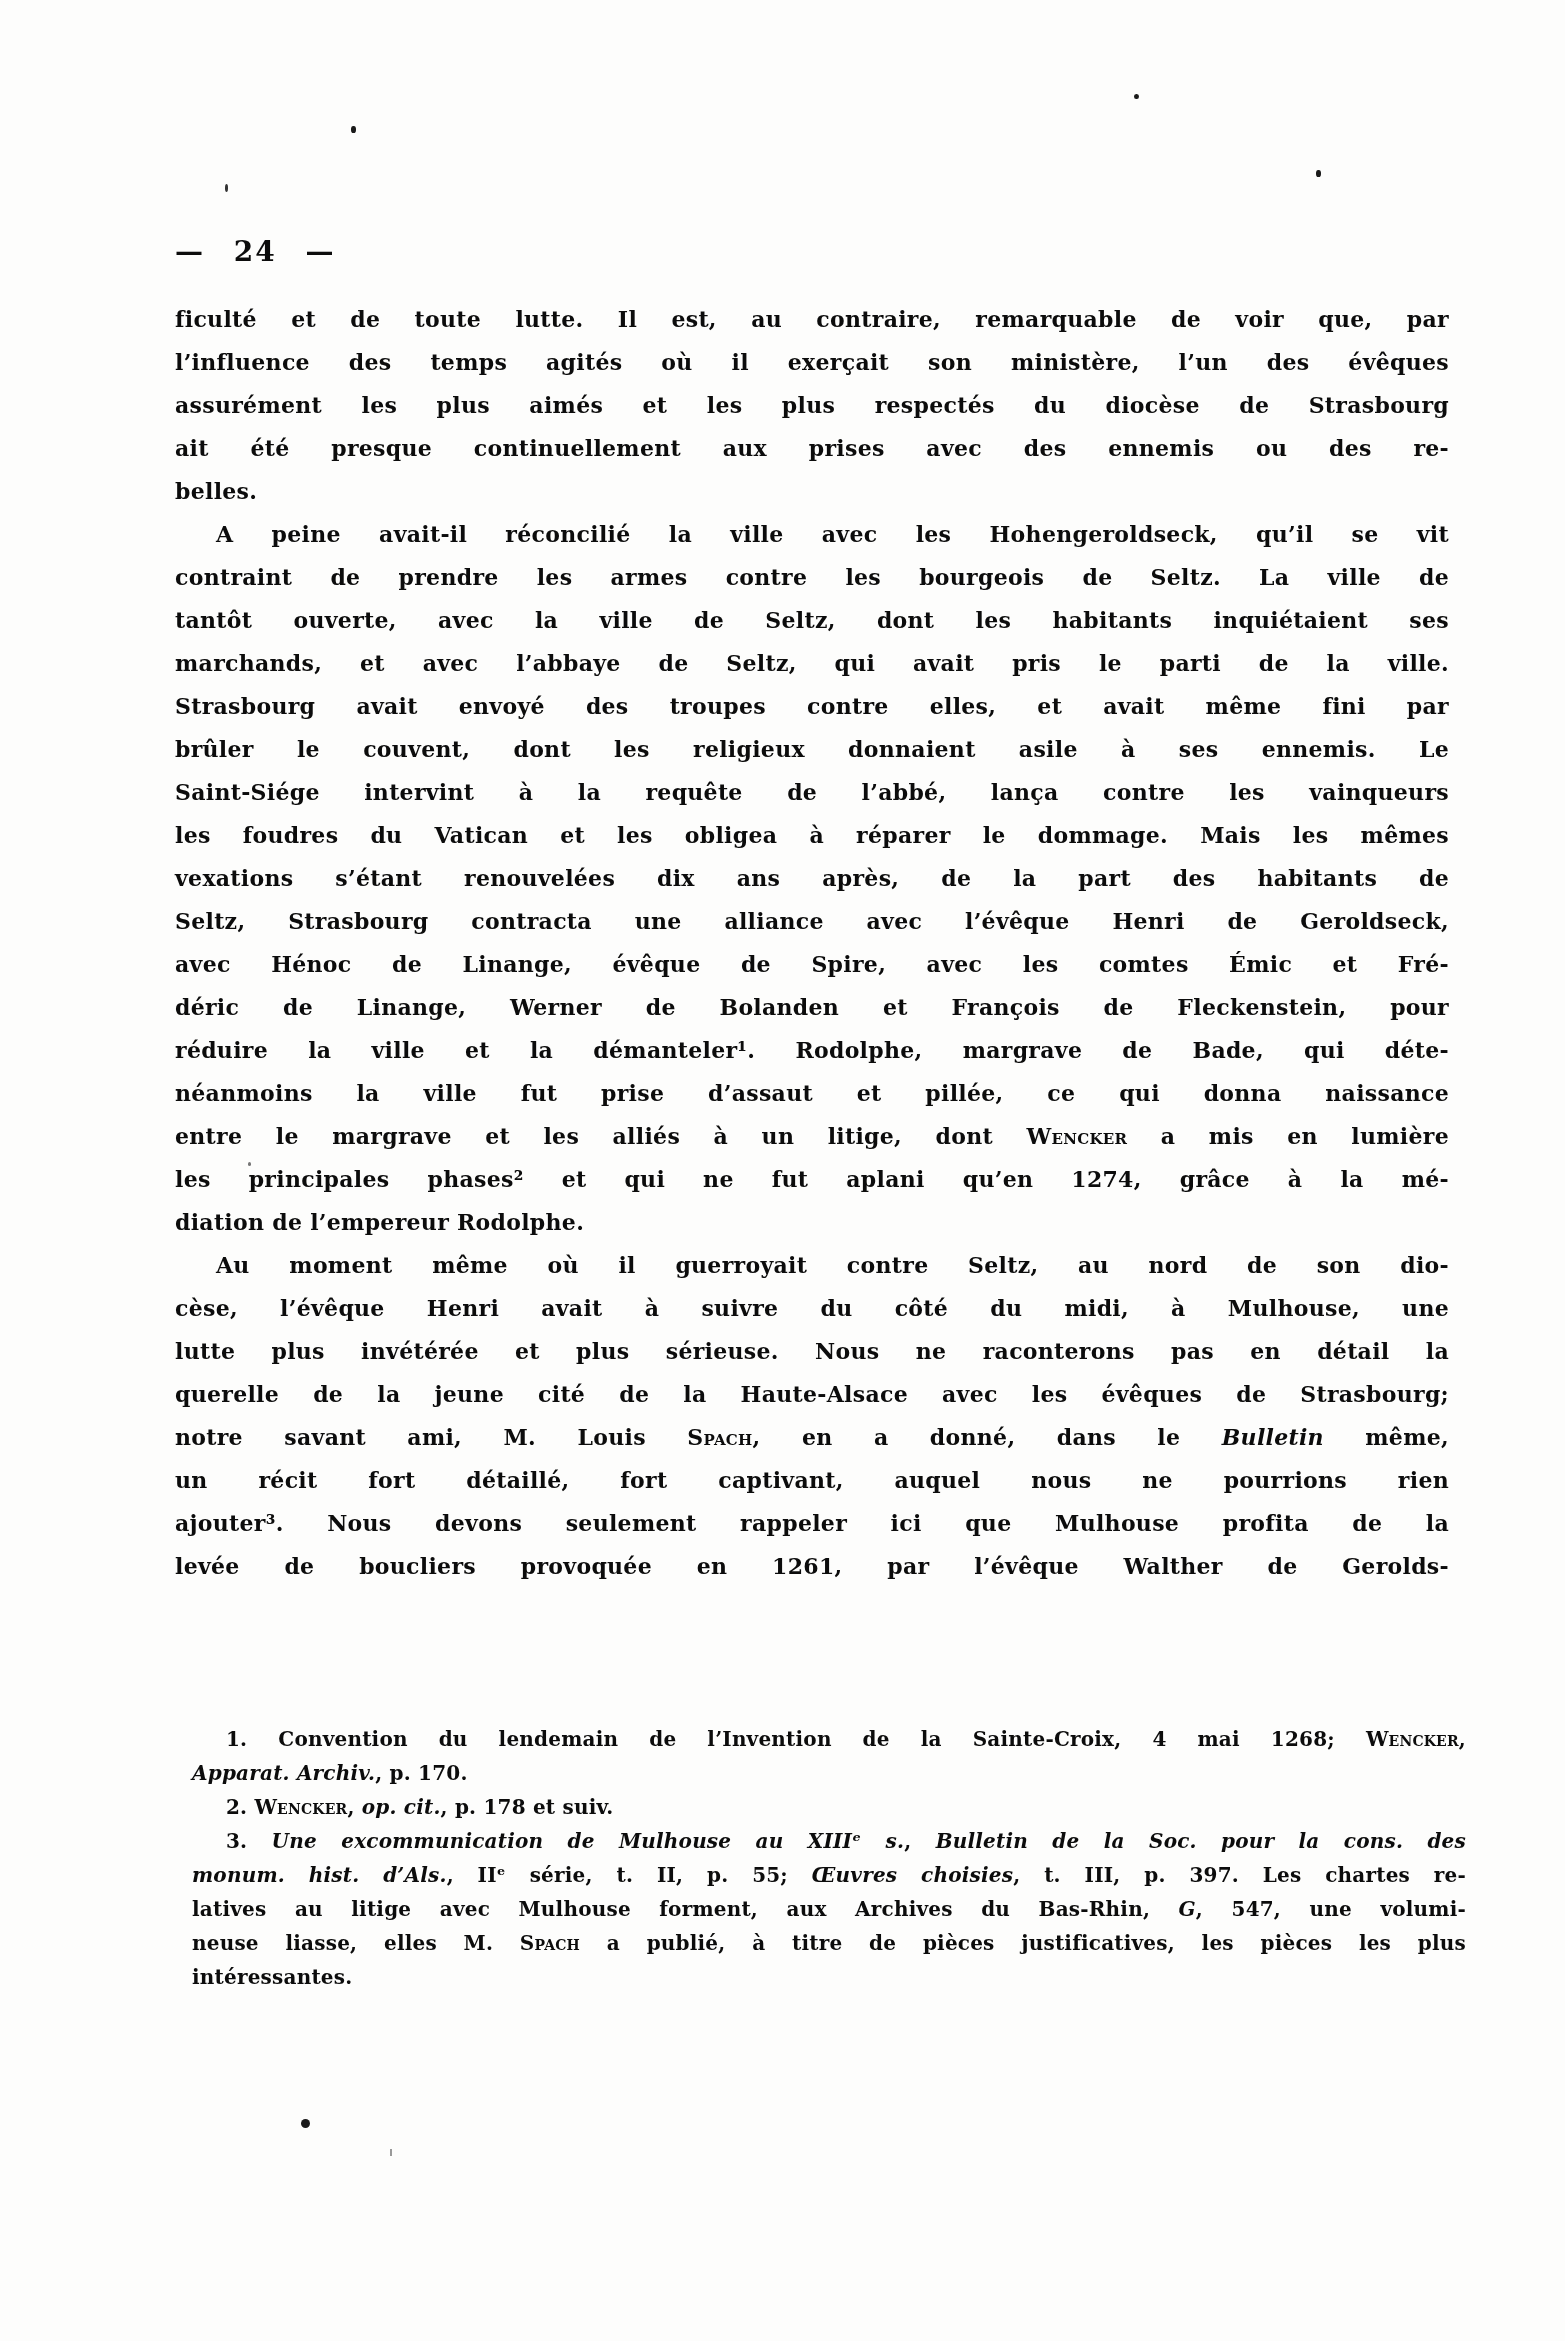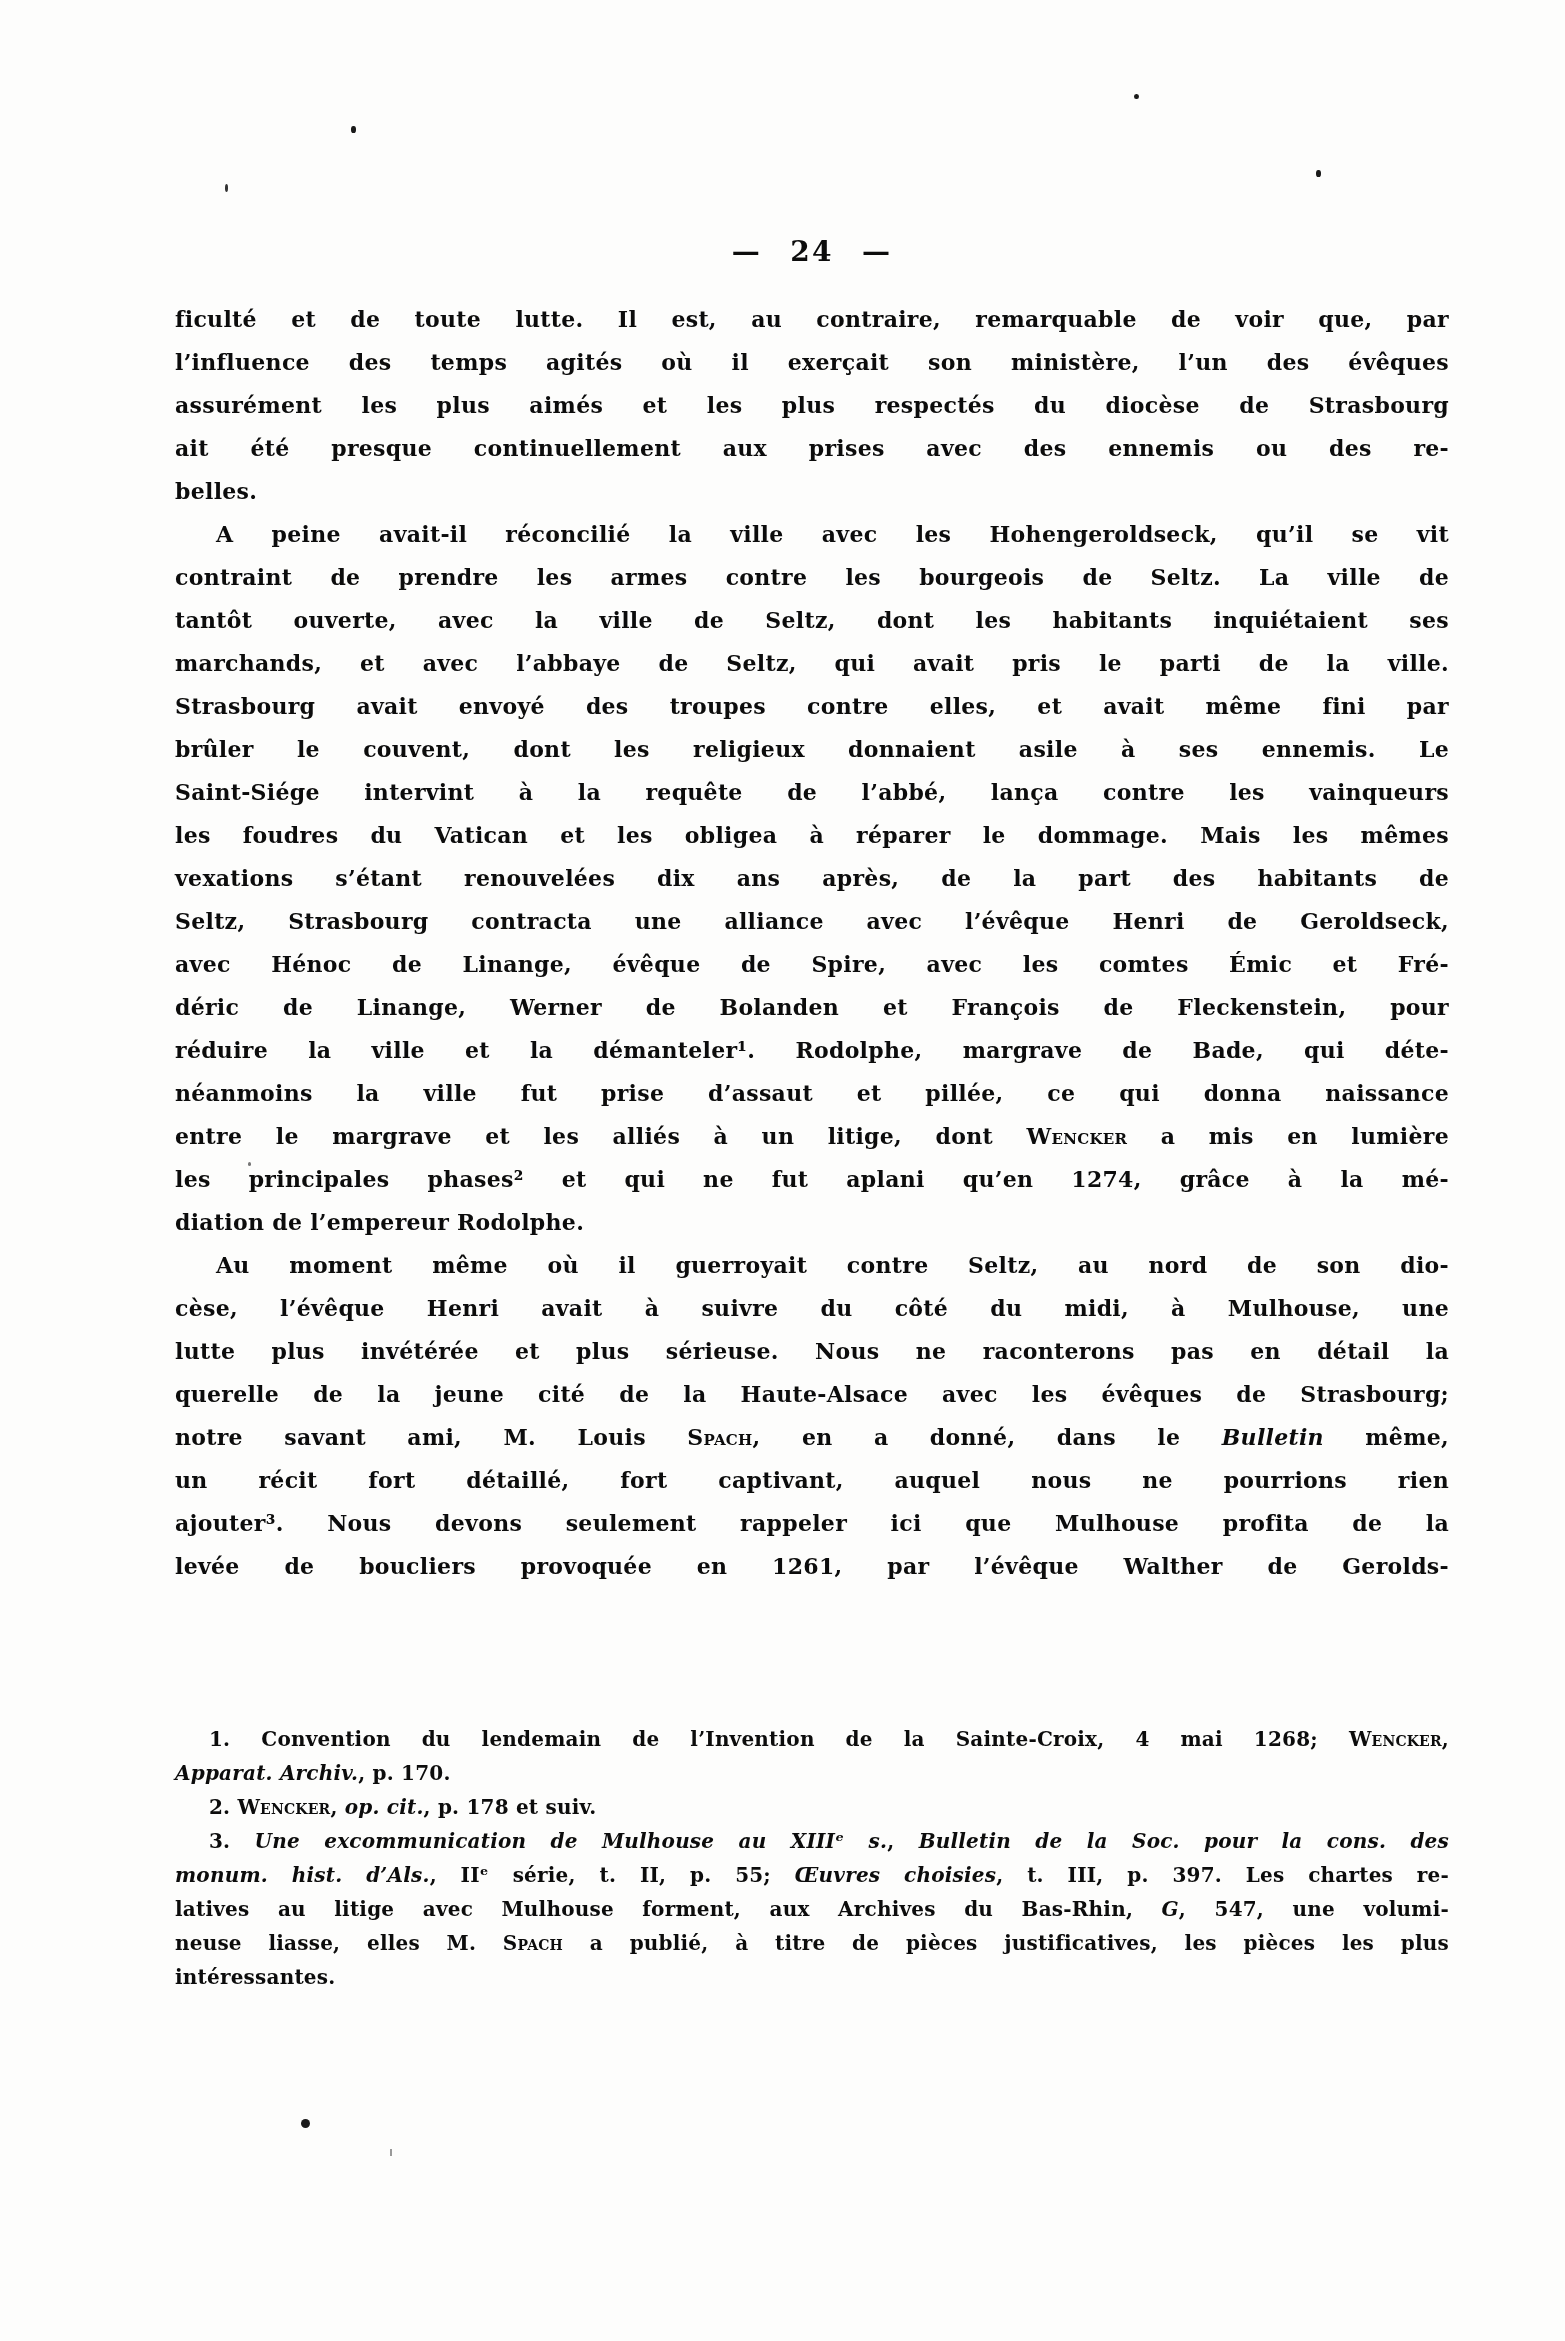--- a/index.html
+++ b/index.html
@@ -18,7 +18,6 @@
     top: 235px;
     left: 175px;
     width: 1274px;
-    text-align: center;
     font-size: 28px;
     font-weight: bold;
     letter-spacing: 2.2px;

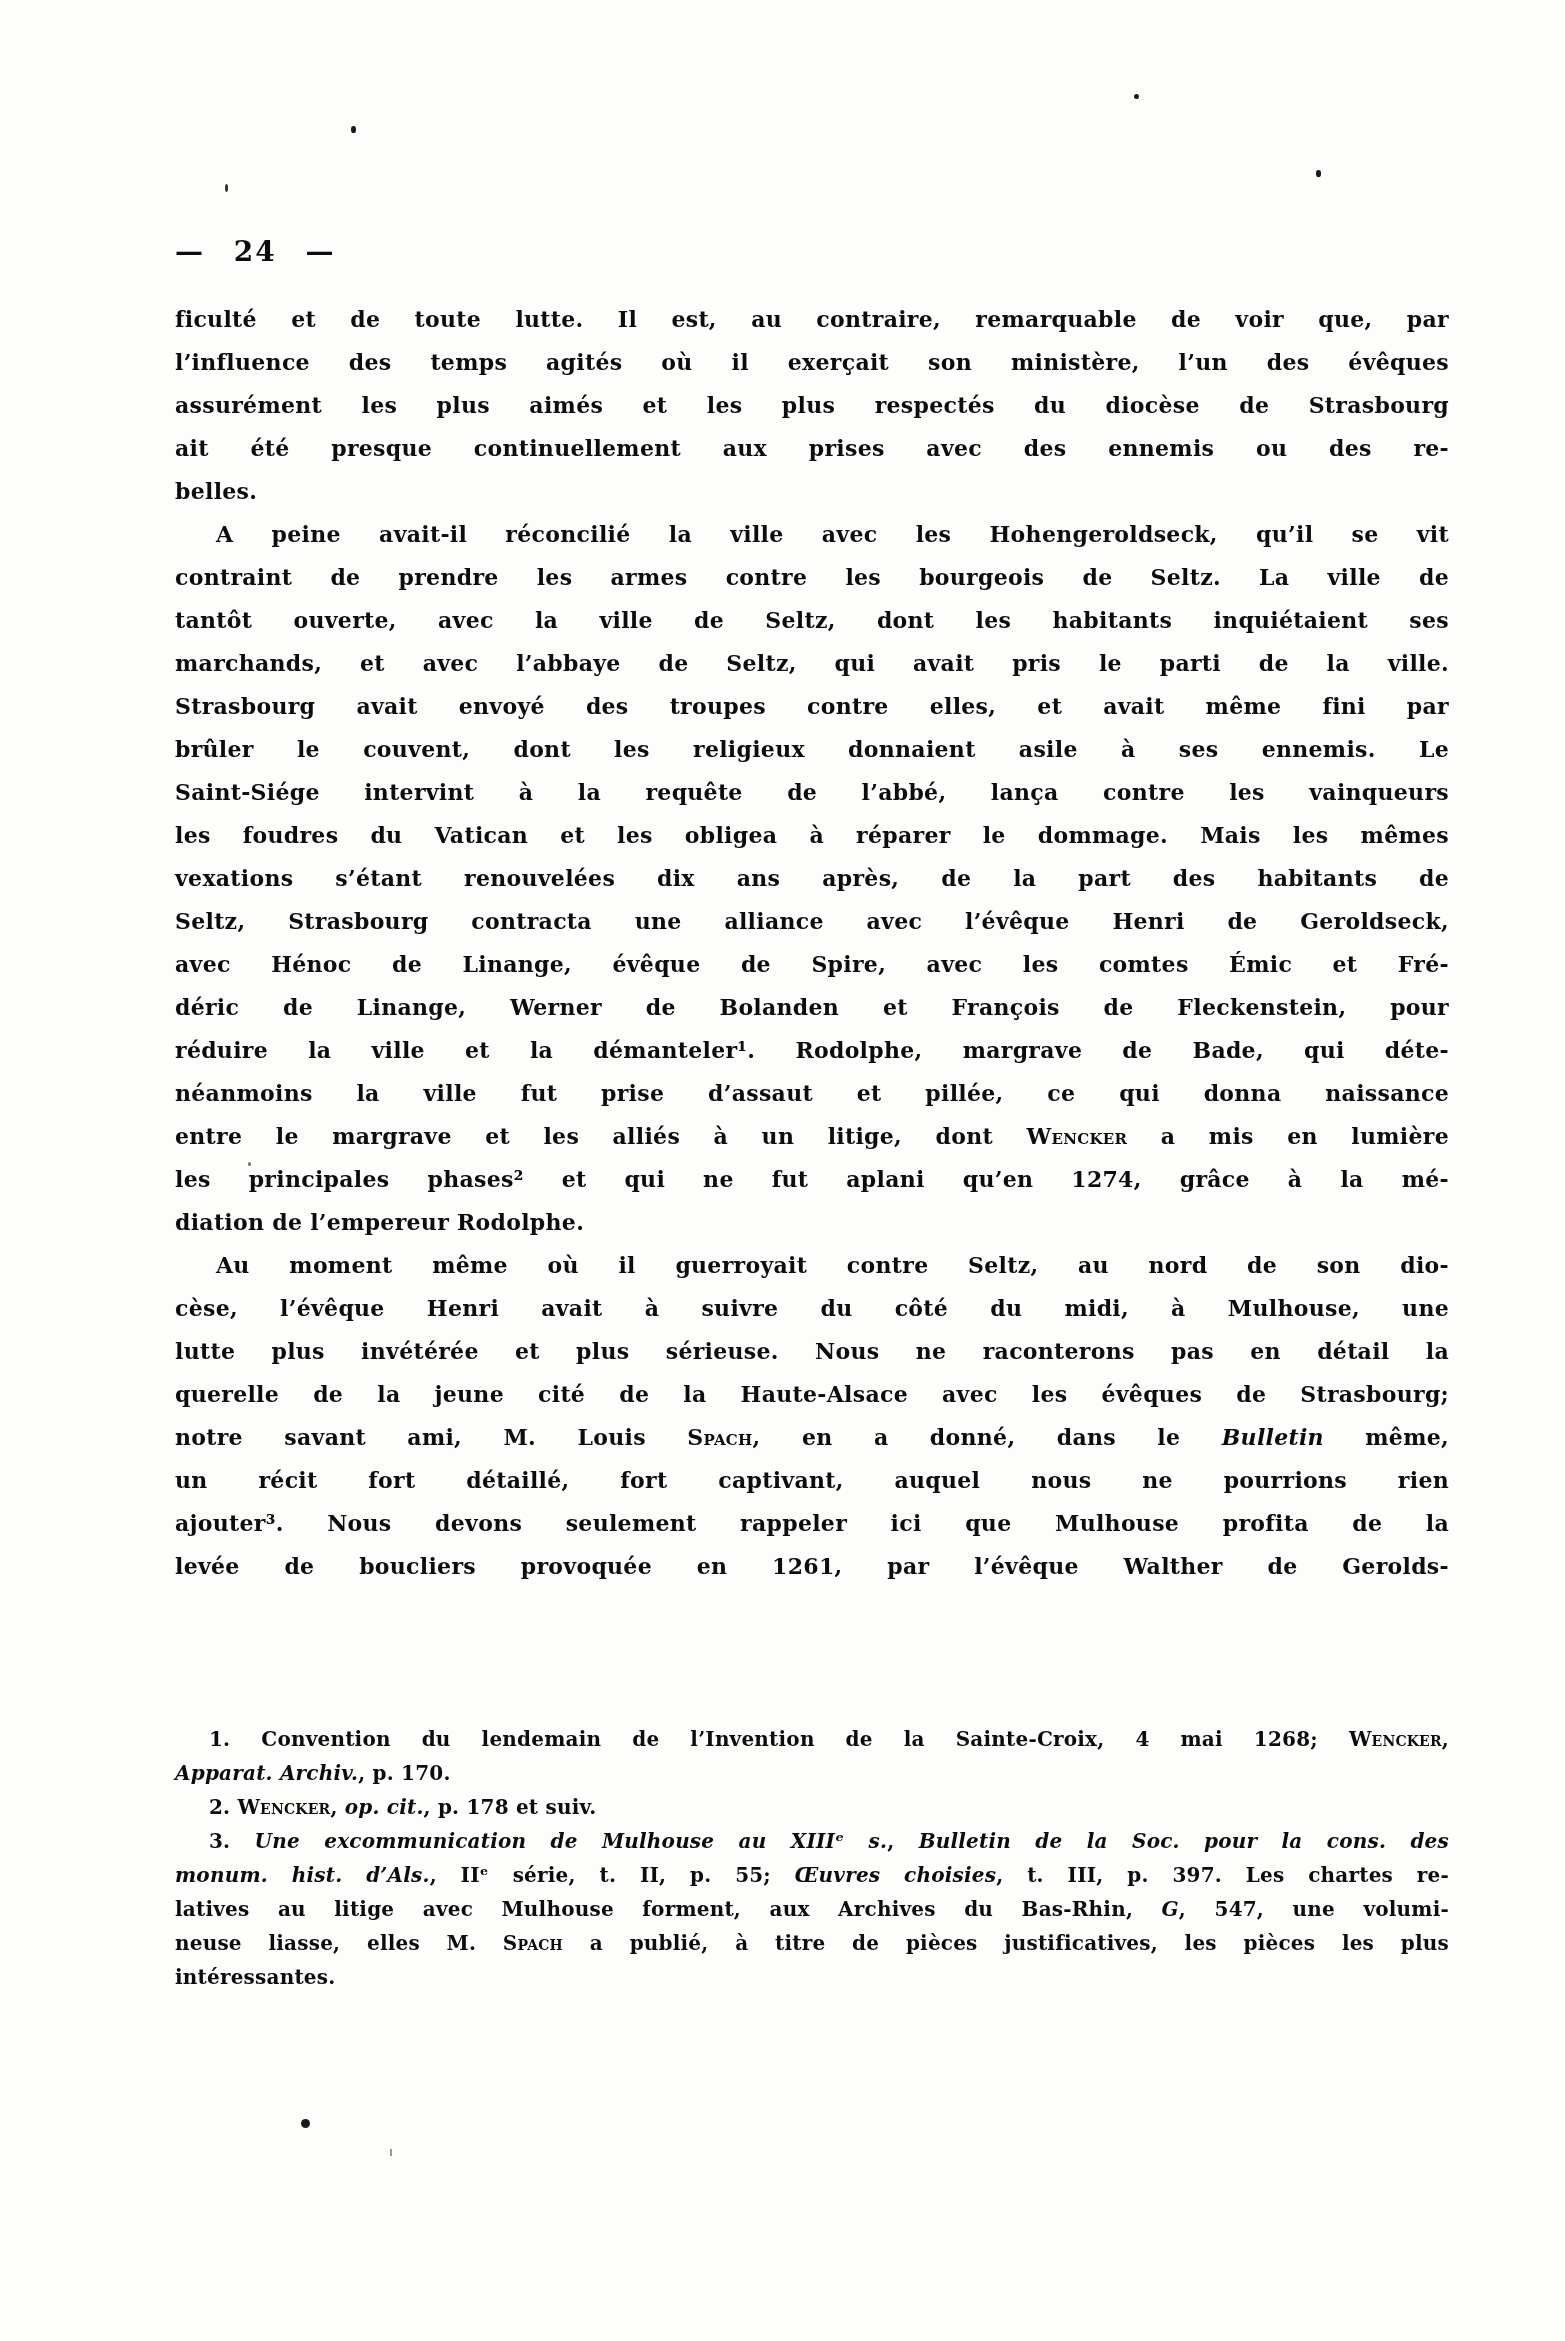--- a/index.html
+++ b/index.html
@@ -40,7 +40,7 @@
   .footnotes {
     position: absolute;
     top: 1722px;
-    left: 175px;
+    left: 192px;
     width: 1274px;
   }
   .footnotes .ln {

